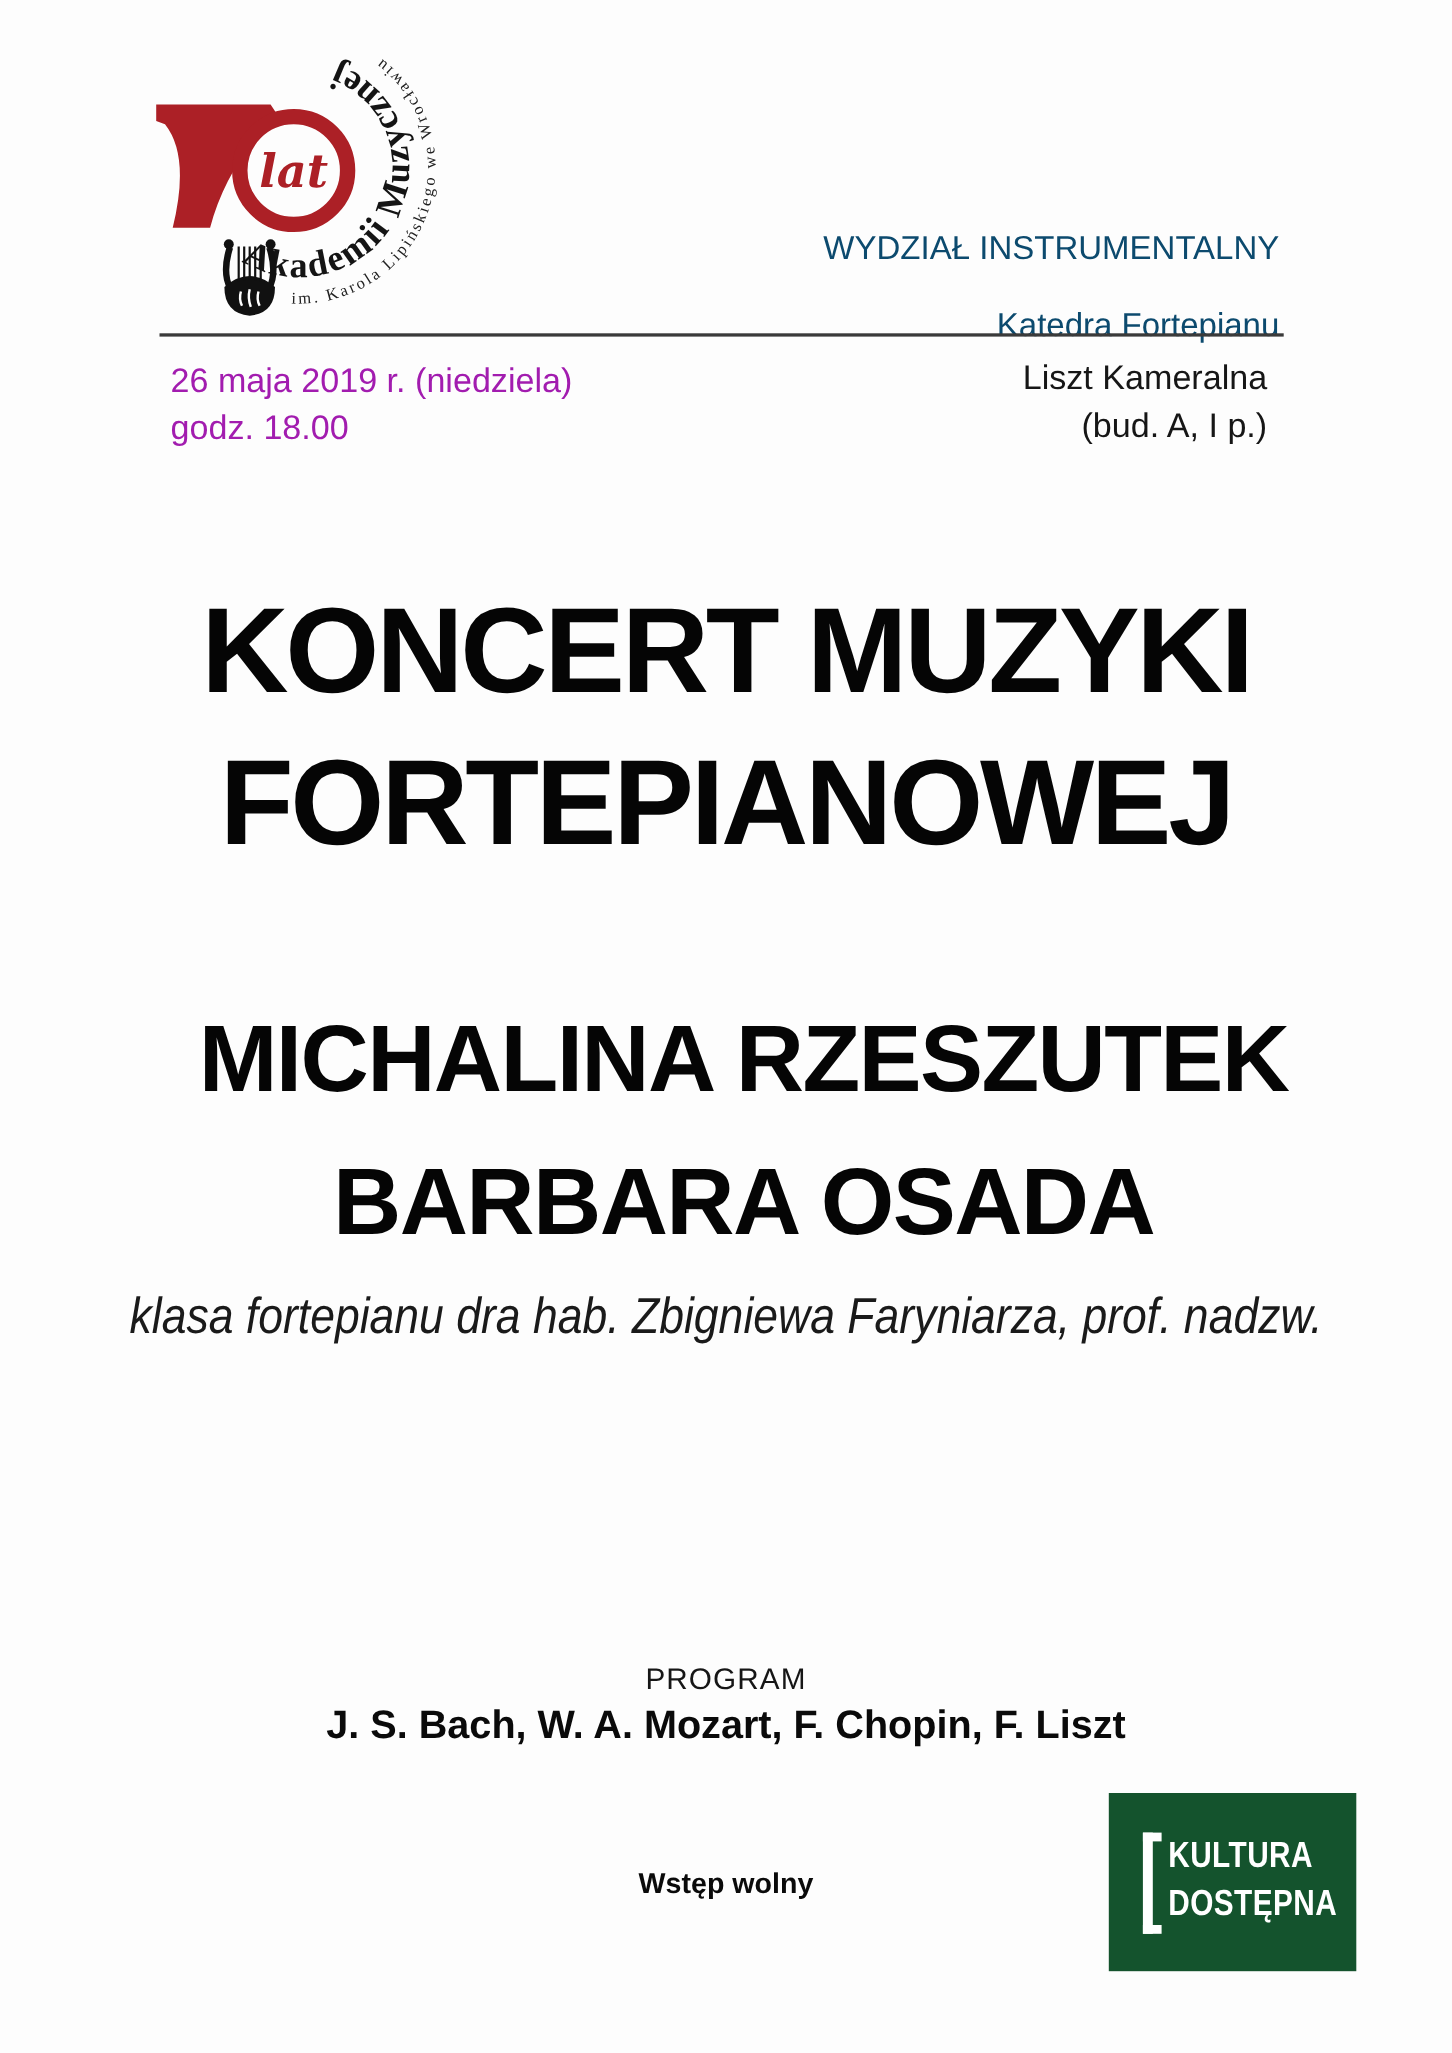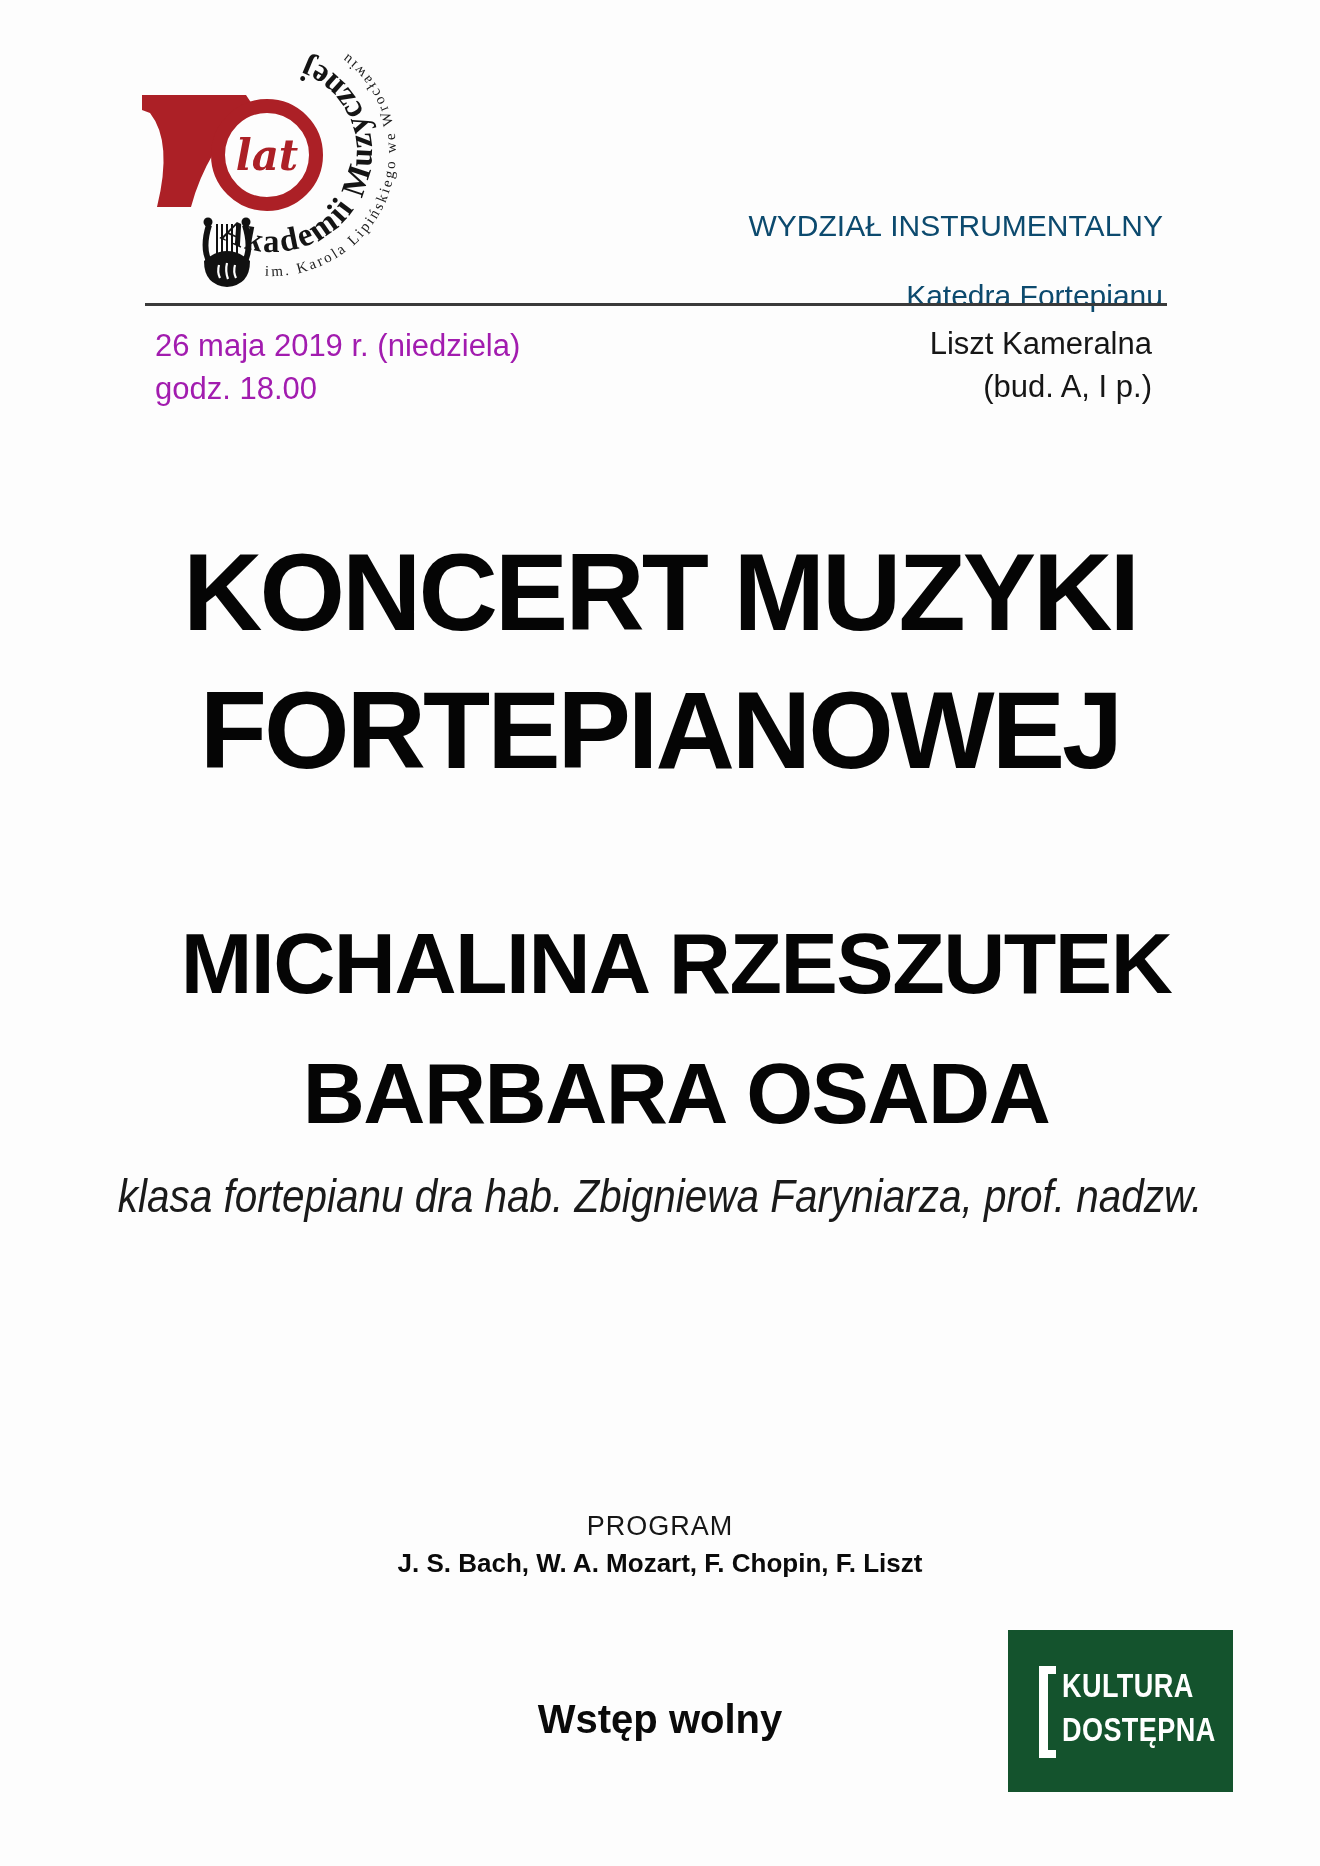--- a/index.html
+++ b/index.html
@@ -18,7 +18,7 @@
   .performer{font-size:86px;font-weight:bold;letter-spacing:-1.5px;color:#050505;padding-left:32px;}
   .classnote{font-size:46px;font-style:italic;color:#1a1a1a;transform:scaleX(0.88);transform-origin:center;}
   .program-h{font-size:27px;color:#161616;letter-spacing:1px;}
-  .program-l{font-size:26px;font-weight:bold;color:#0a0a0a;}
+  .program-l{font-size:36px;font-weight:bold;color:#0a0a0a;}
   .admission{font-size:40px;font-weight:bold;color:#0a0a0a;}
   .kd-box{position:absolute;left:1008px;top:1630px;width:225px;height:162px;background:#14532d;}
   .kd-bracket{position:absolute;left:31px;top:36px;width:17px;height:92px;}

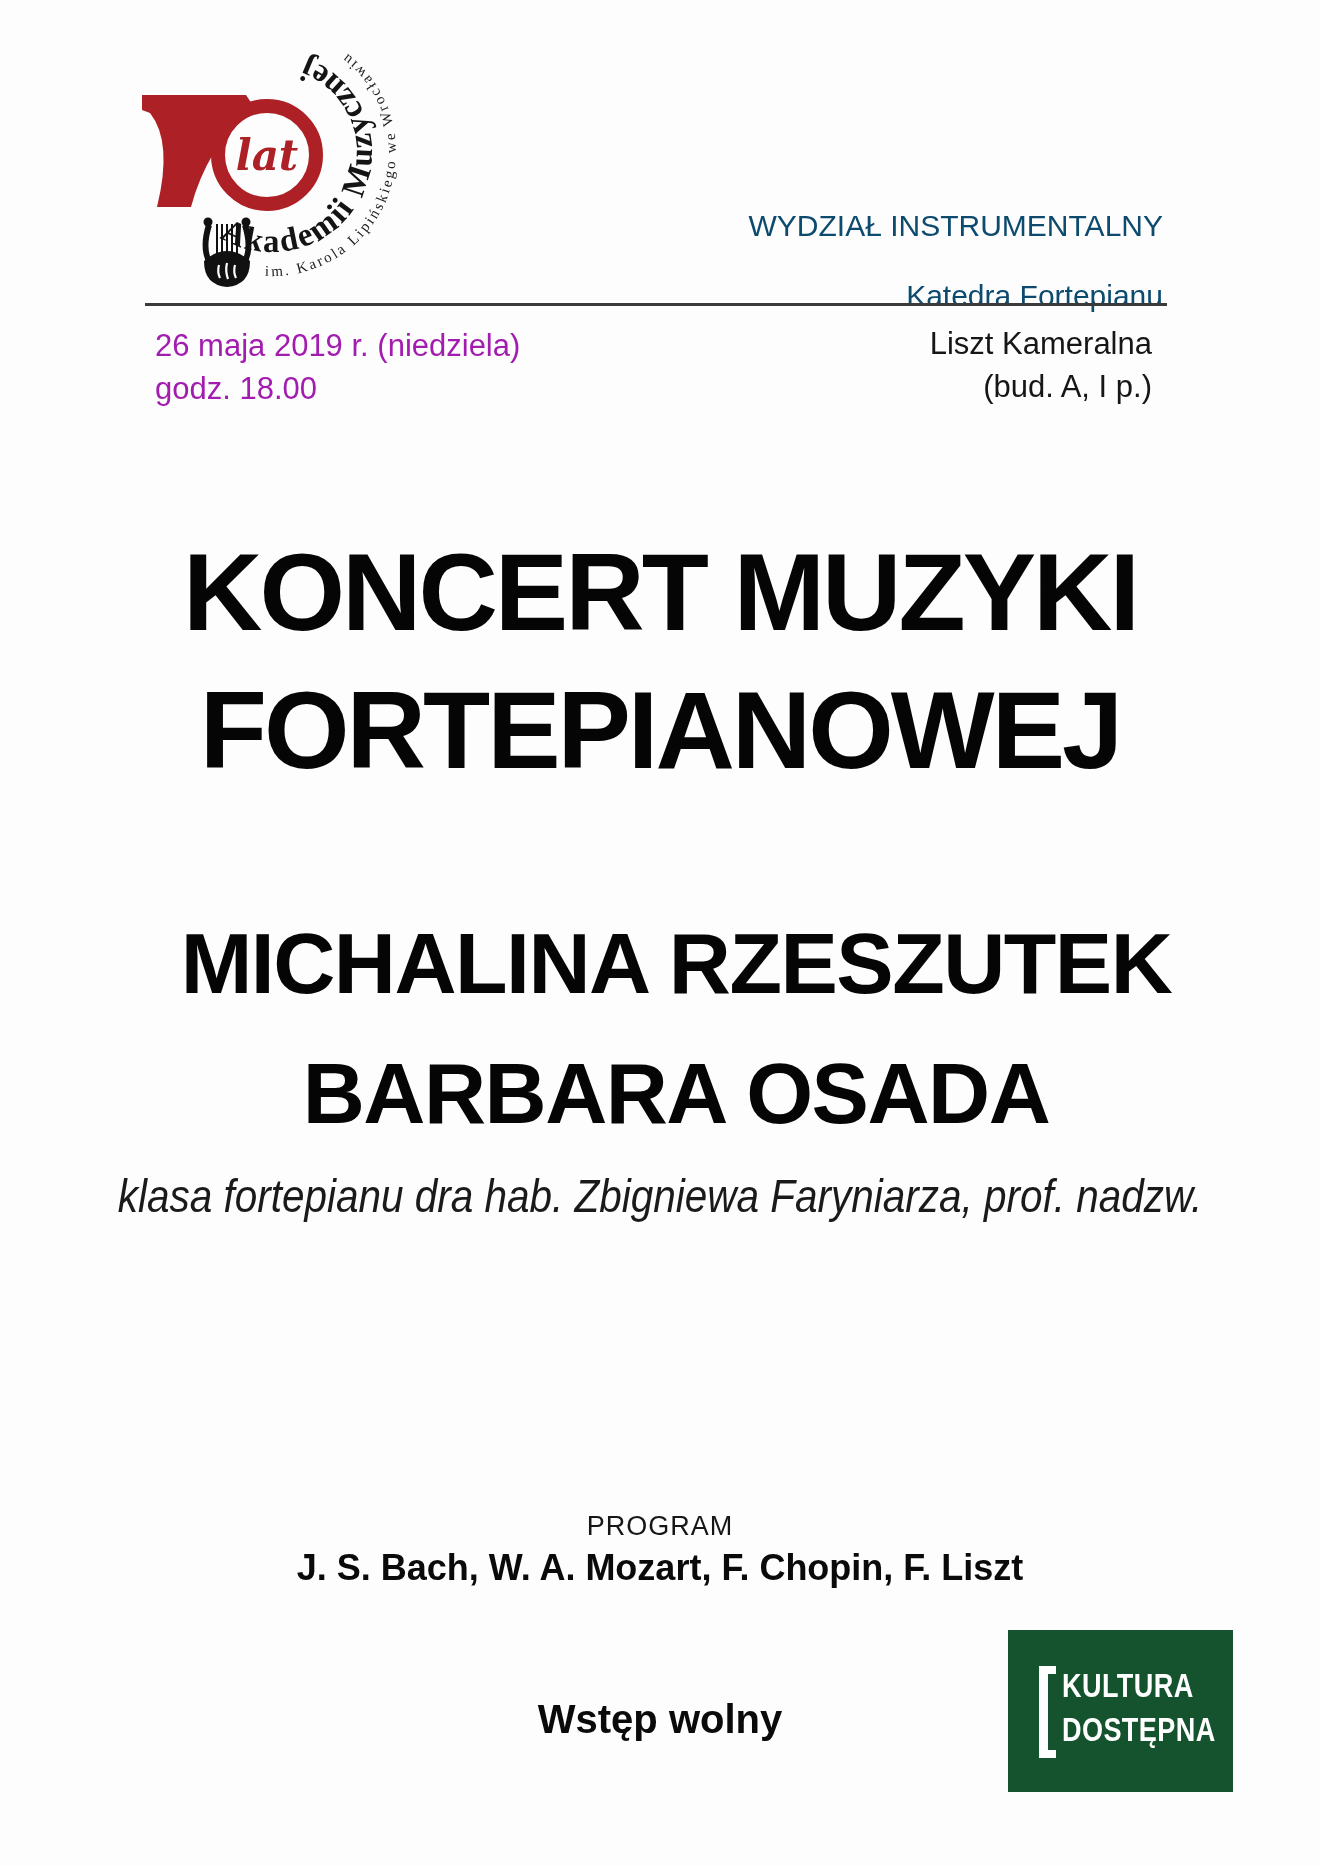--- a/index.html
+++ b/index.html
@@ -19,7 +19,7 @@
   .classnote{font-size:46px;font-style:italic;color:#1a1a1a;transform:scaleX(0.88);transform-origin:center;}
   .program-h{font-size:27px;color:#161616;letter-spacing:1px;}
   .program-l{font-size:36px;font-weight:bold;color:#0a0a0a;}
-  .admission{font-size:40px;font-weight:bold;color:#0a0a0a;}
+  .admission{font-size:26px;font-weight:bold;color:#0a0a0a;}
   .kd-box{position:absolute;left:1008px;top:1630px;width:225px;height:162px;background:#14532d;}
   .kd-bracket{position:absolute;left:31px;top:36px;width:17px;height:92px;}
   .kd-bracket .v{position:absolute;left:0;top:0;width:9px;height:92px;background:#fff;}

